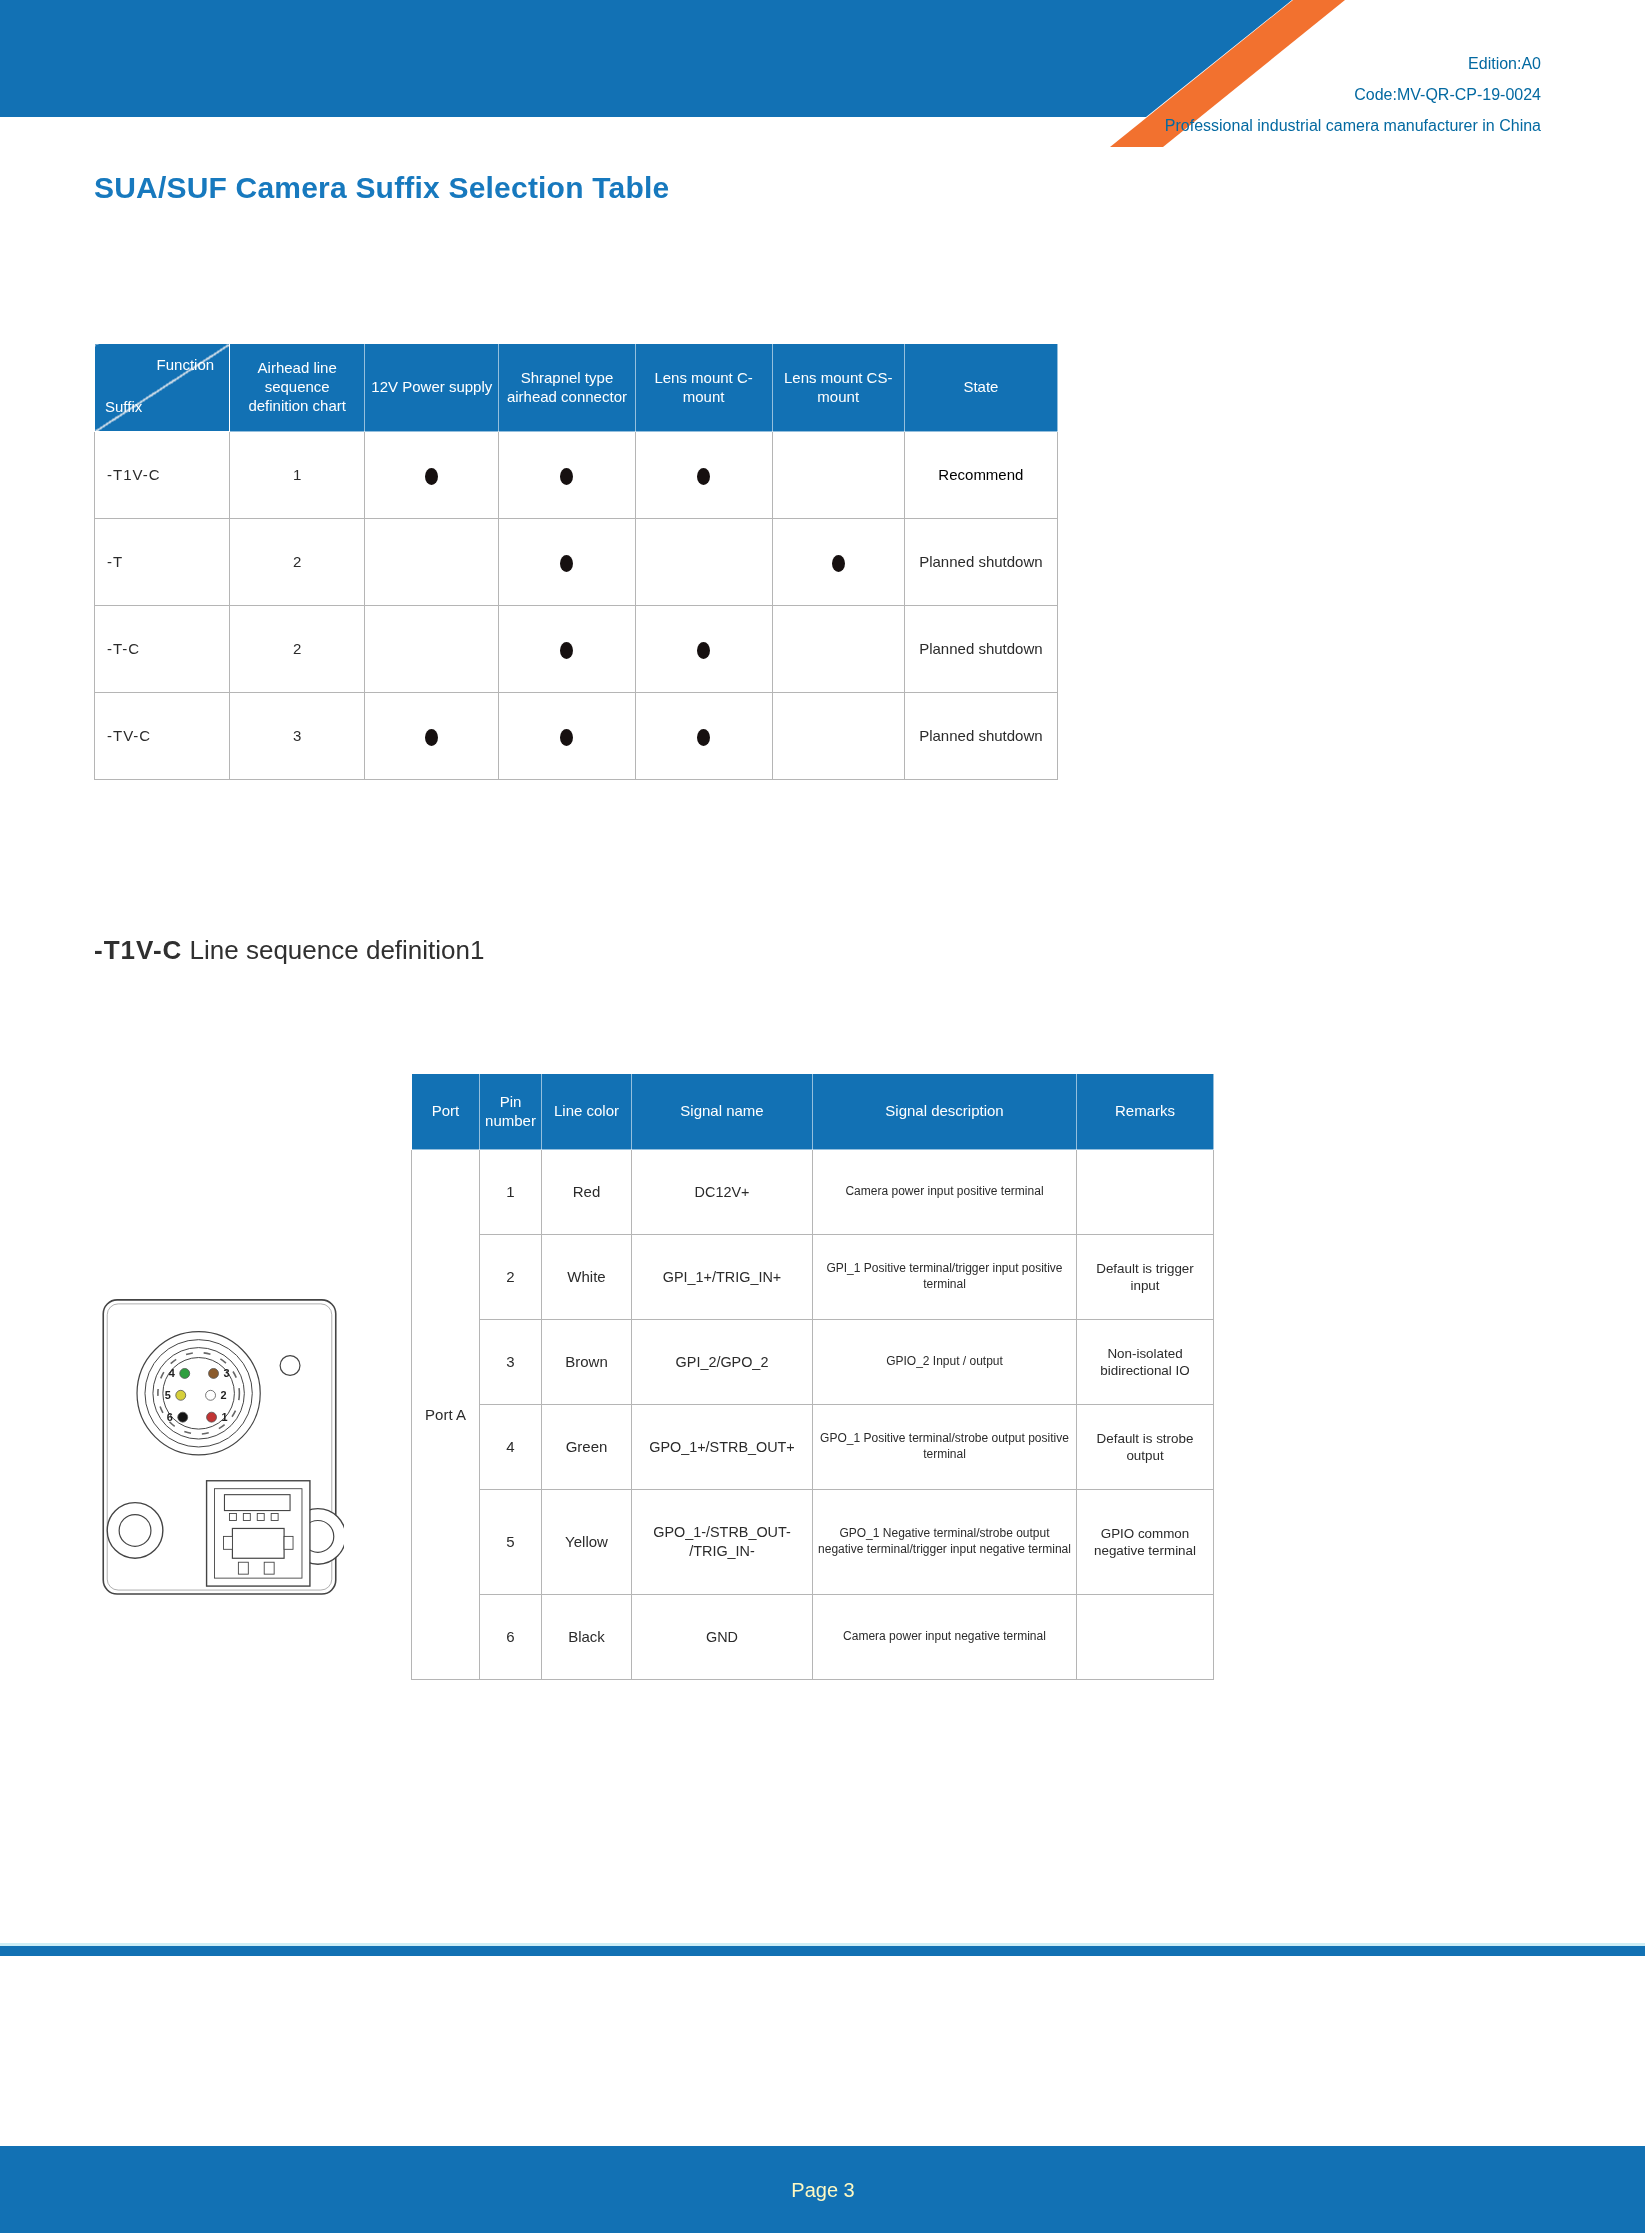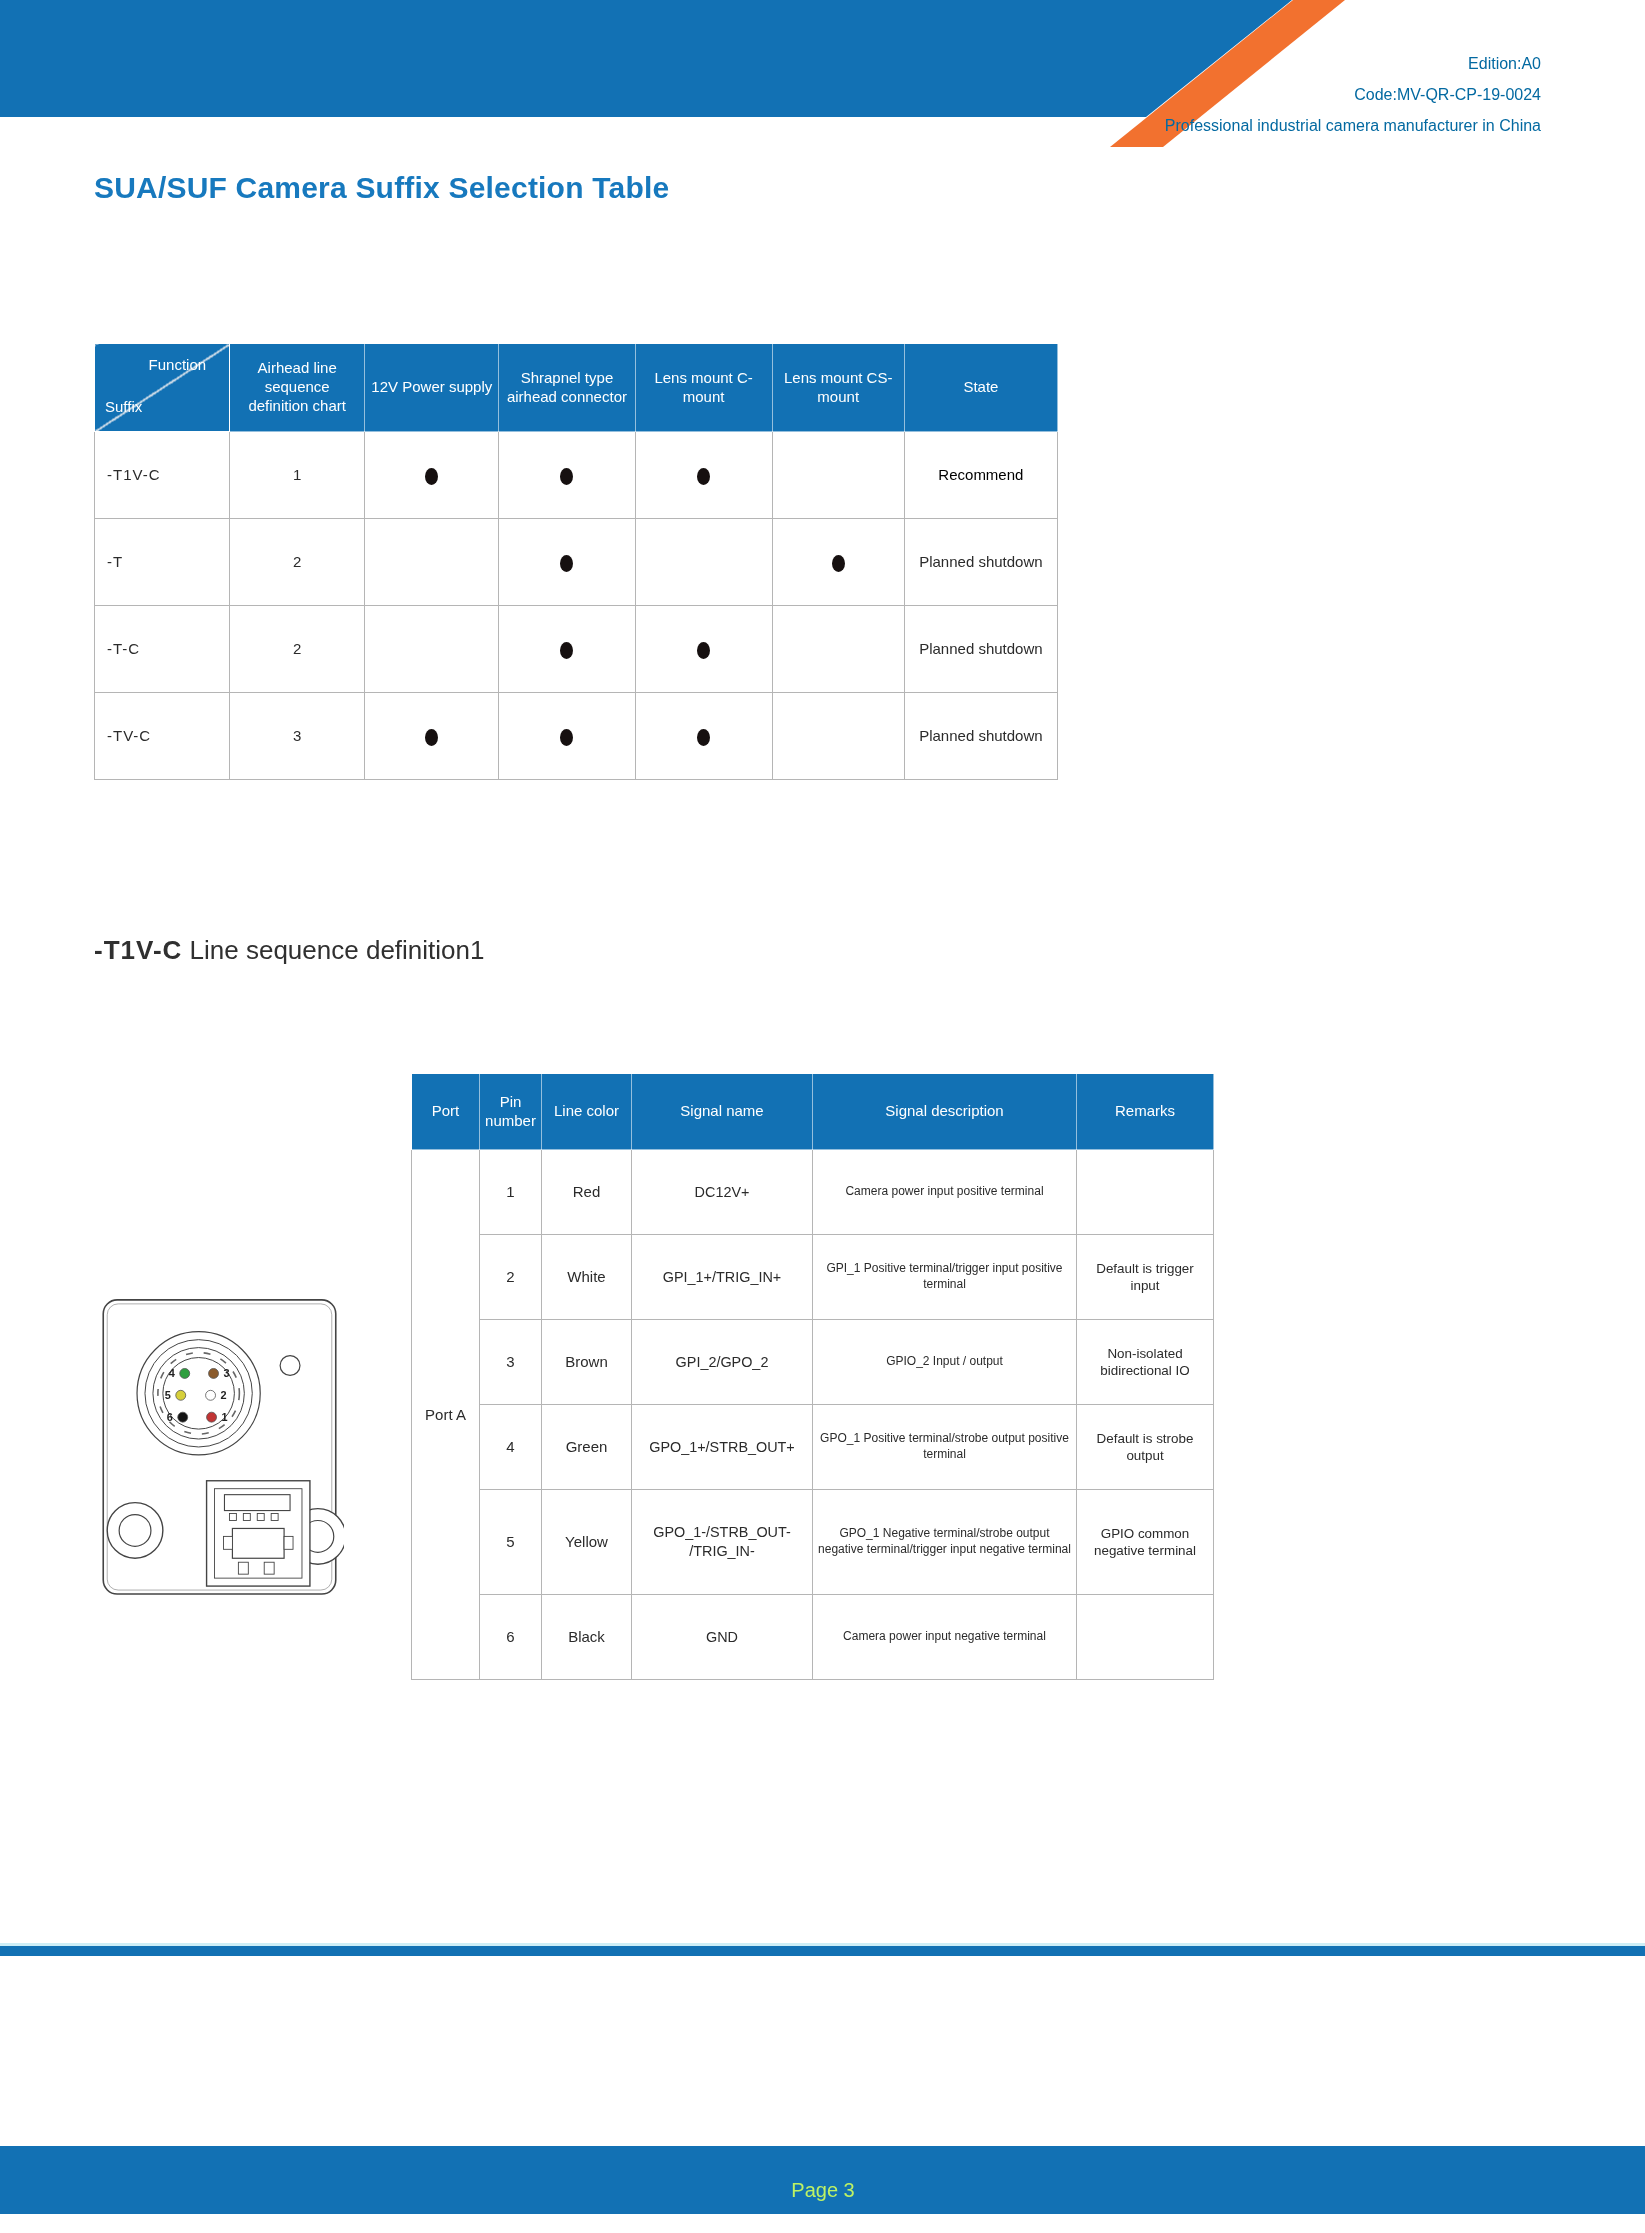--- a/index.html
+++ b/index.html
@@ -46,7 +46,7 @@
       transparent calc(50% - 1px), #c9d9e6 calc(50% - 1px),
       #c9d9e6 calc(50% + 1px), transparent calc(50% + 1px));
   }
-  th.corner .fn{position:absolute;top:12px;right:23px;}
+  th.corner .fn{position:absolute;top:12px;right:15px;}
   th.corner .sf{position:absolute;bottom:14px;left:10px;}
   .dot{display:inline-block;width:13px;height:17px;border-radius:50%;background:#161010;vertical-align:middle;}
   .state-red{color:#000000;}

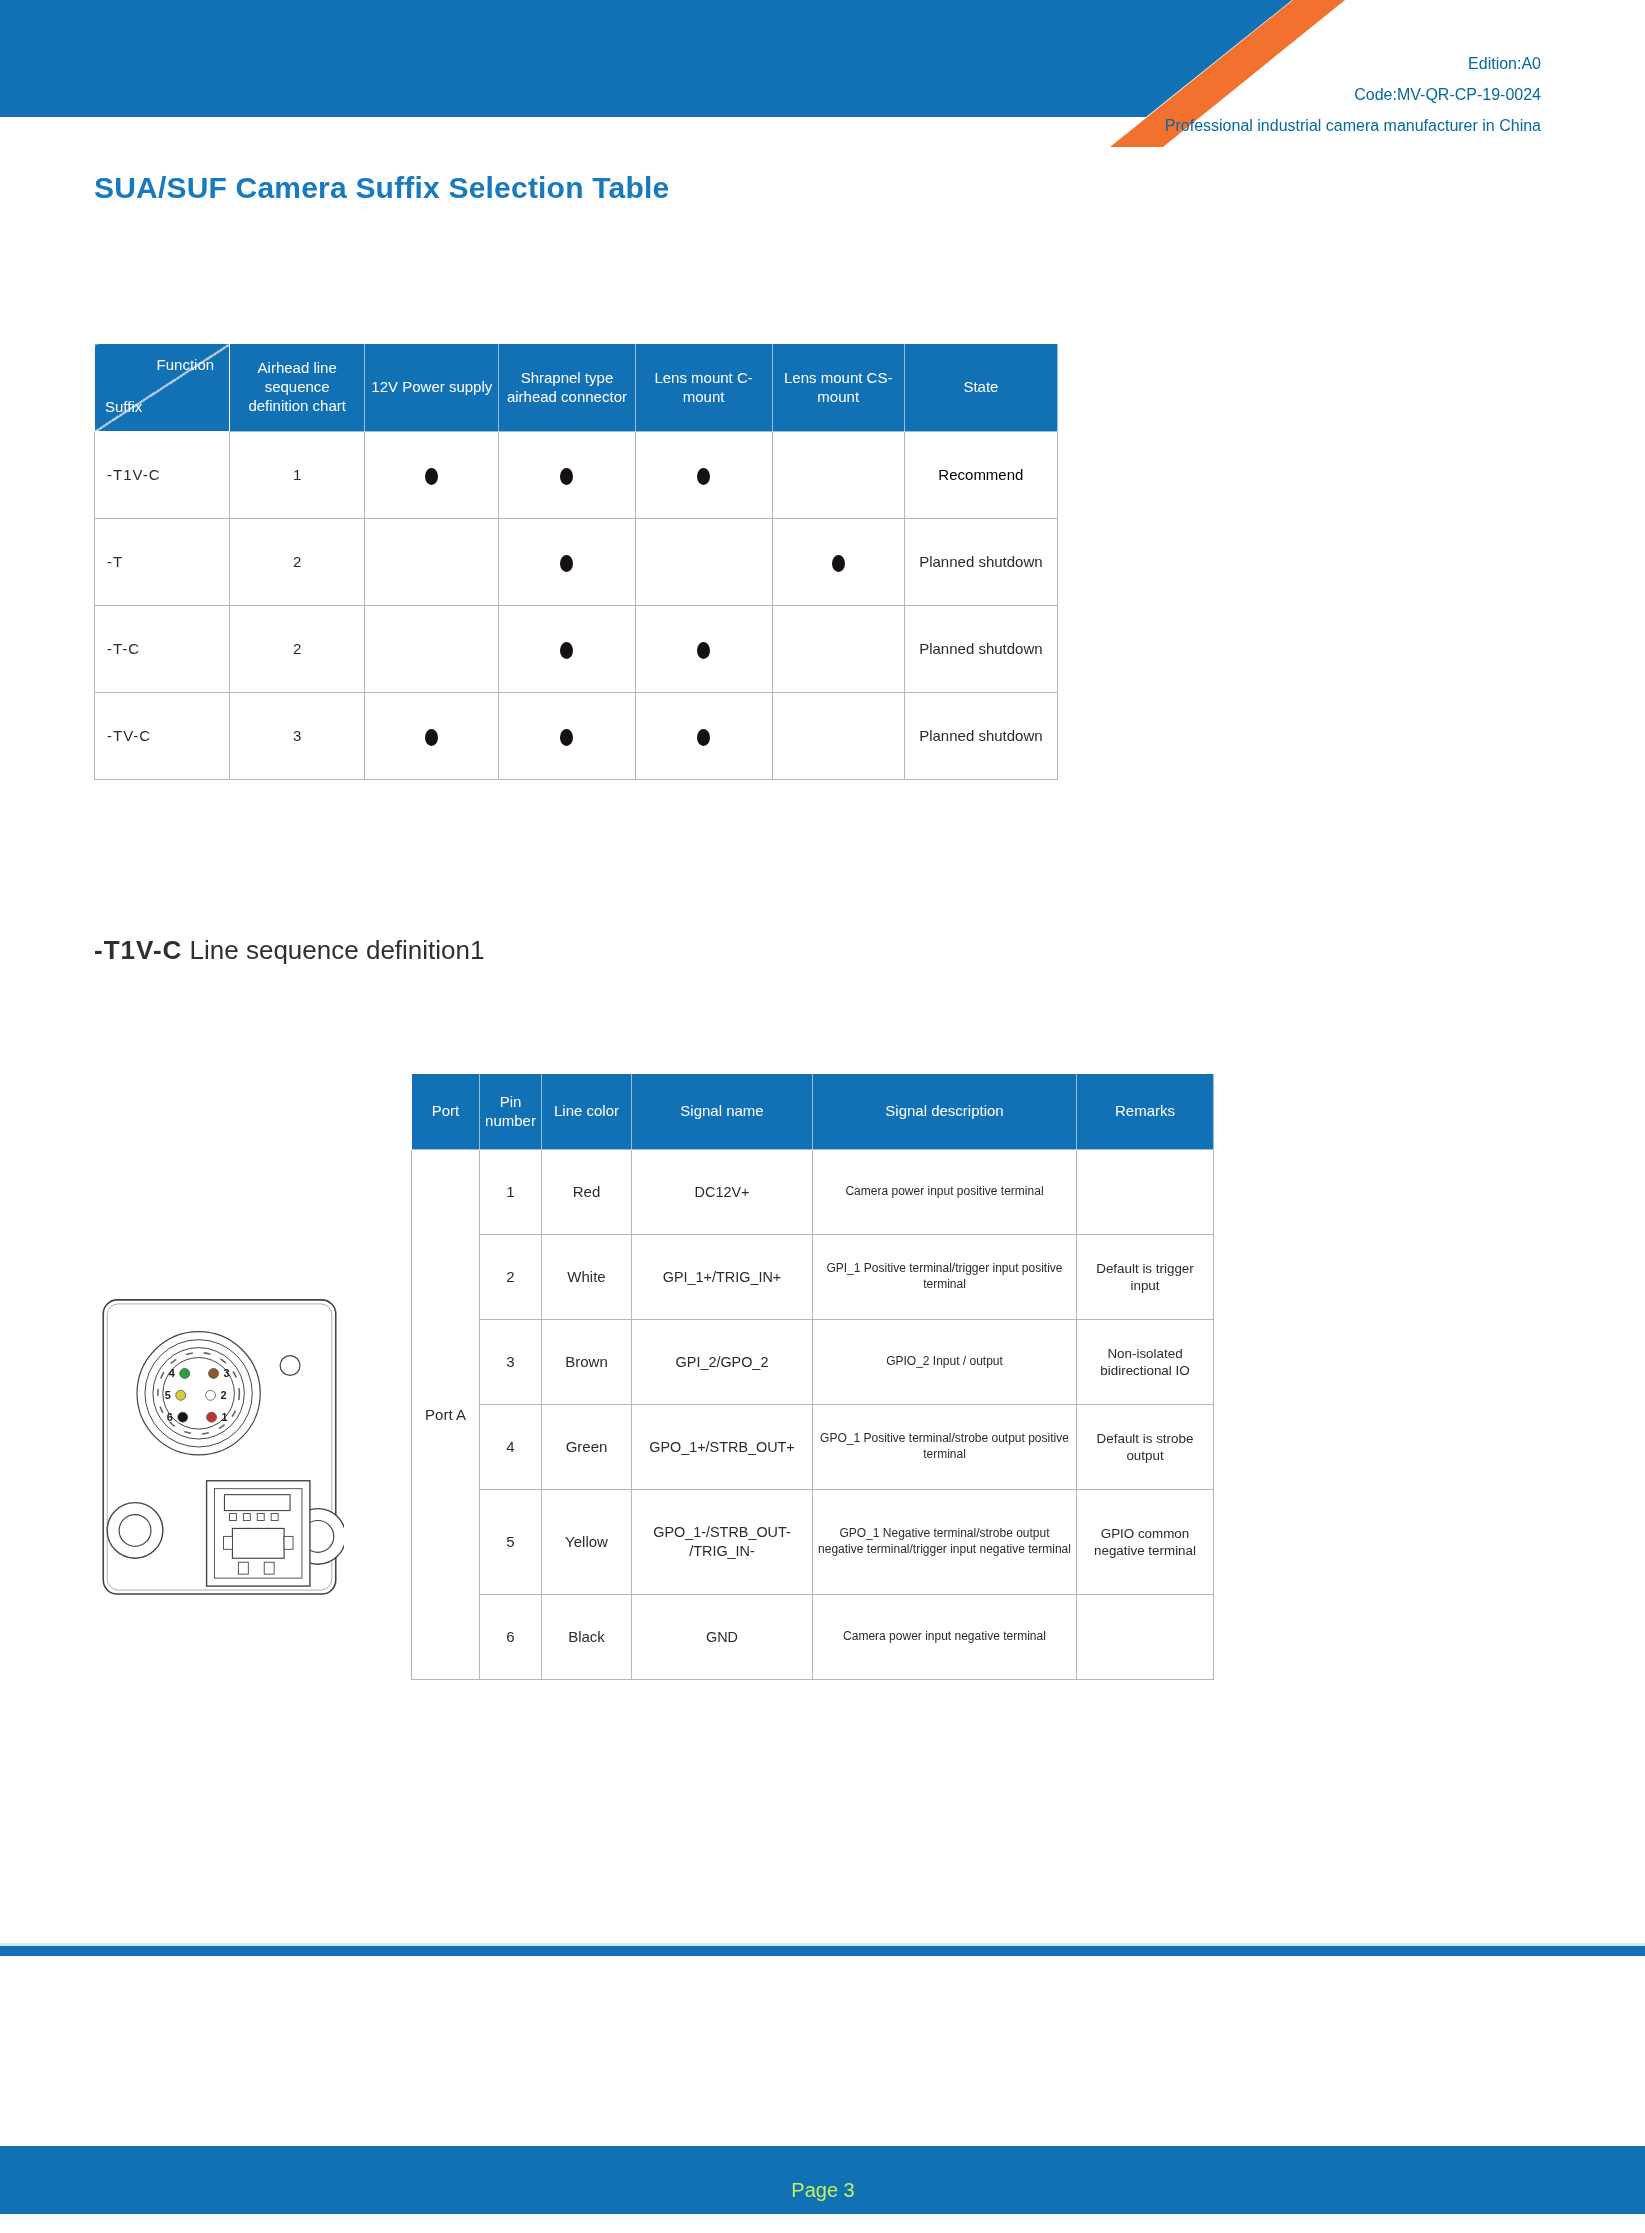--- a/index.html
+++ b/index.html
@@ -71,8 +71,8 @@
   .rule-light{position:absolute;top:1943px;left:0;width:1646px;height:3px;background:#cdeef6;}
   .rule-blue{position:absolute;top:1946px;left:0;width:1646px;height:10px;background:#1271B4;}
   .footer-bar{
-    position:absolute;top:2146px;left:0;width:1646px;height:68px;background:#1271B4;
-    color:#bef264;font-size:20px;text-align:center;line-height:88px;
+    position:absolute;top:2146px;left:0;width:1646px;height:88px;background:#1271B4;
+    color:#fef9c3;font-size:20px;text-align:center;line-height:88px;
   }
 </style>
 </head>

